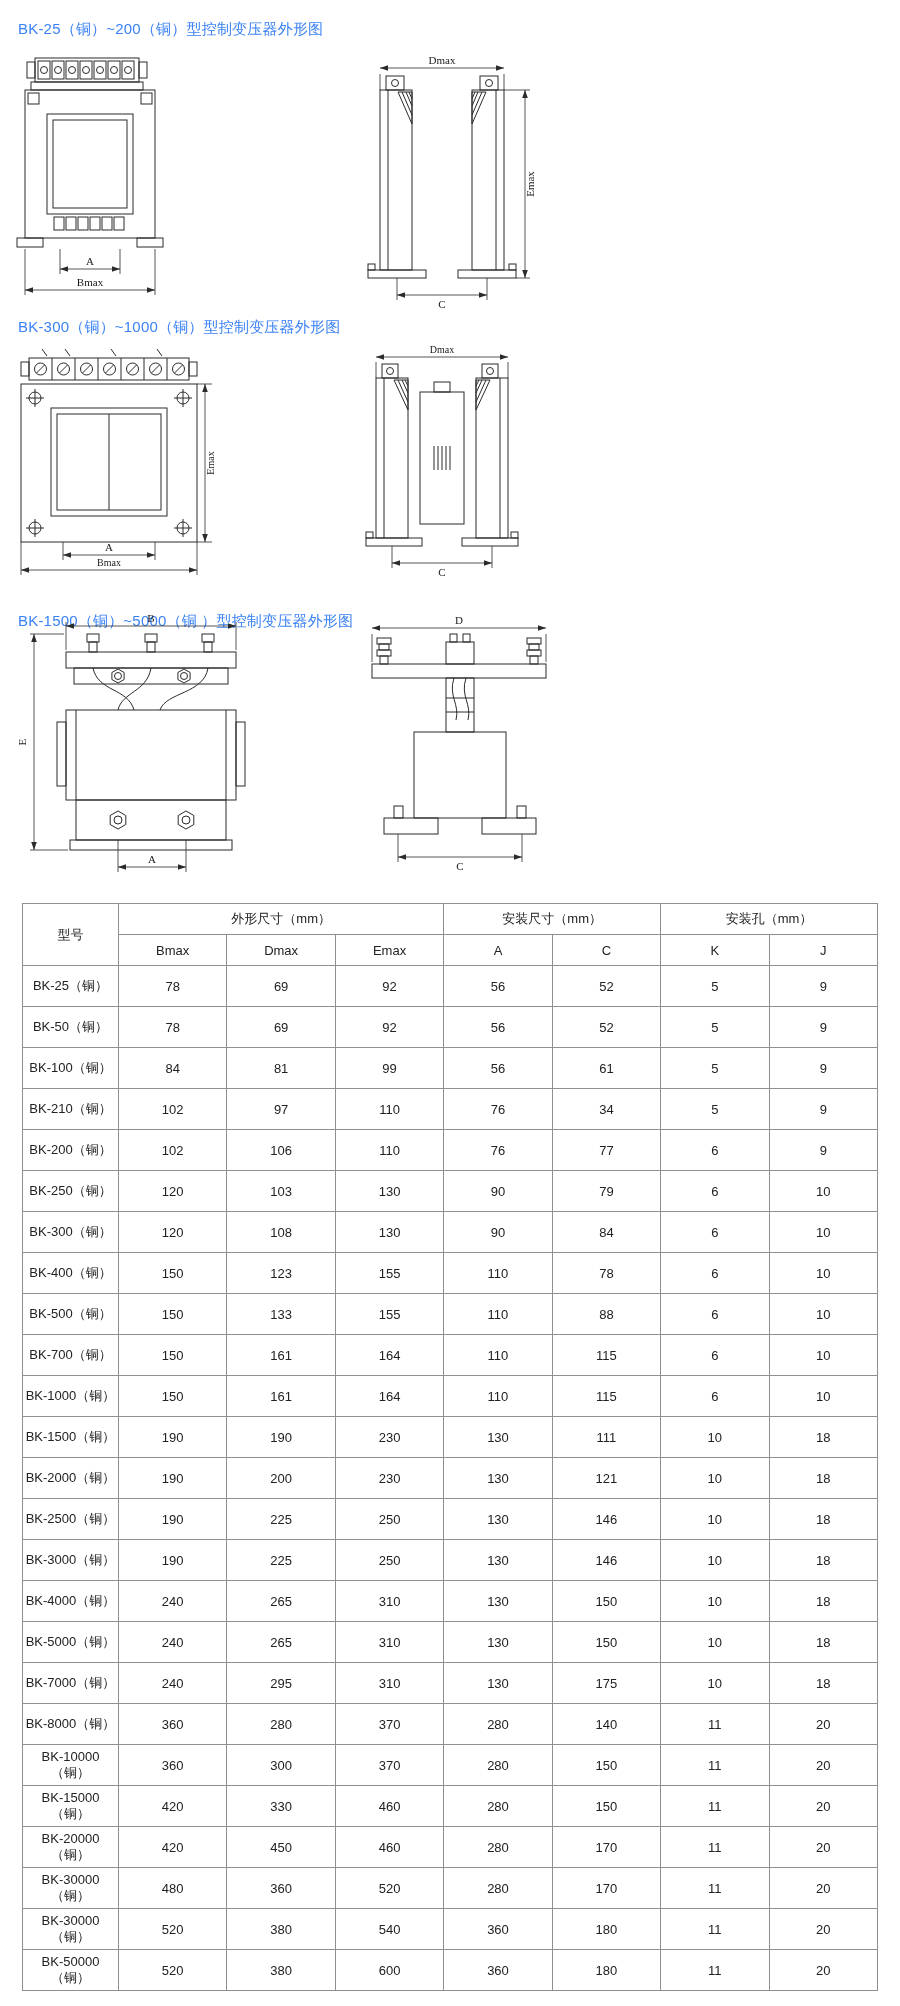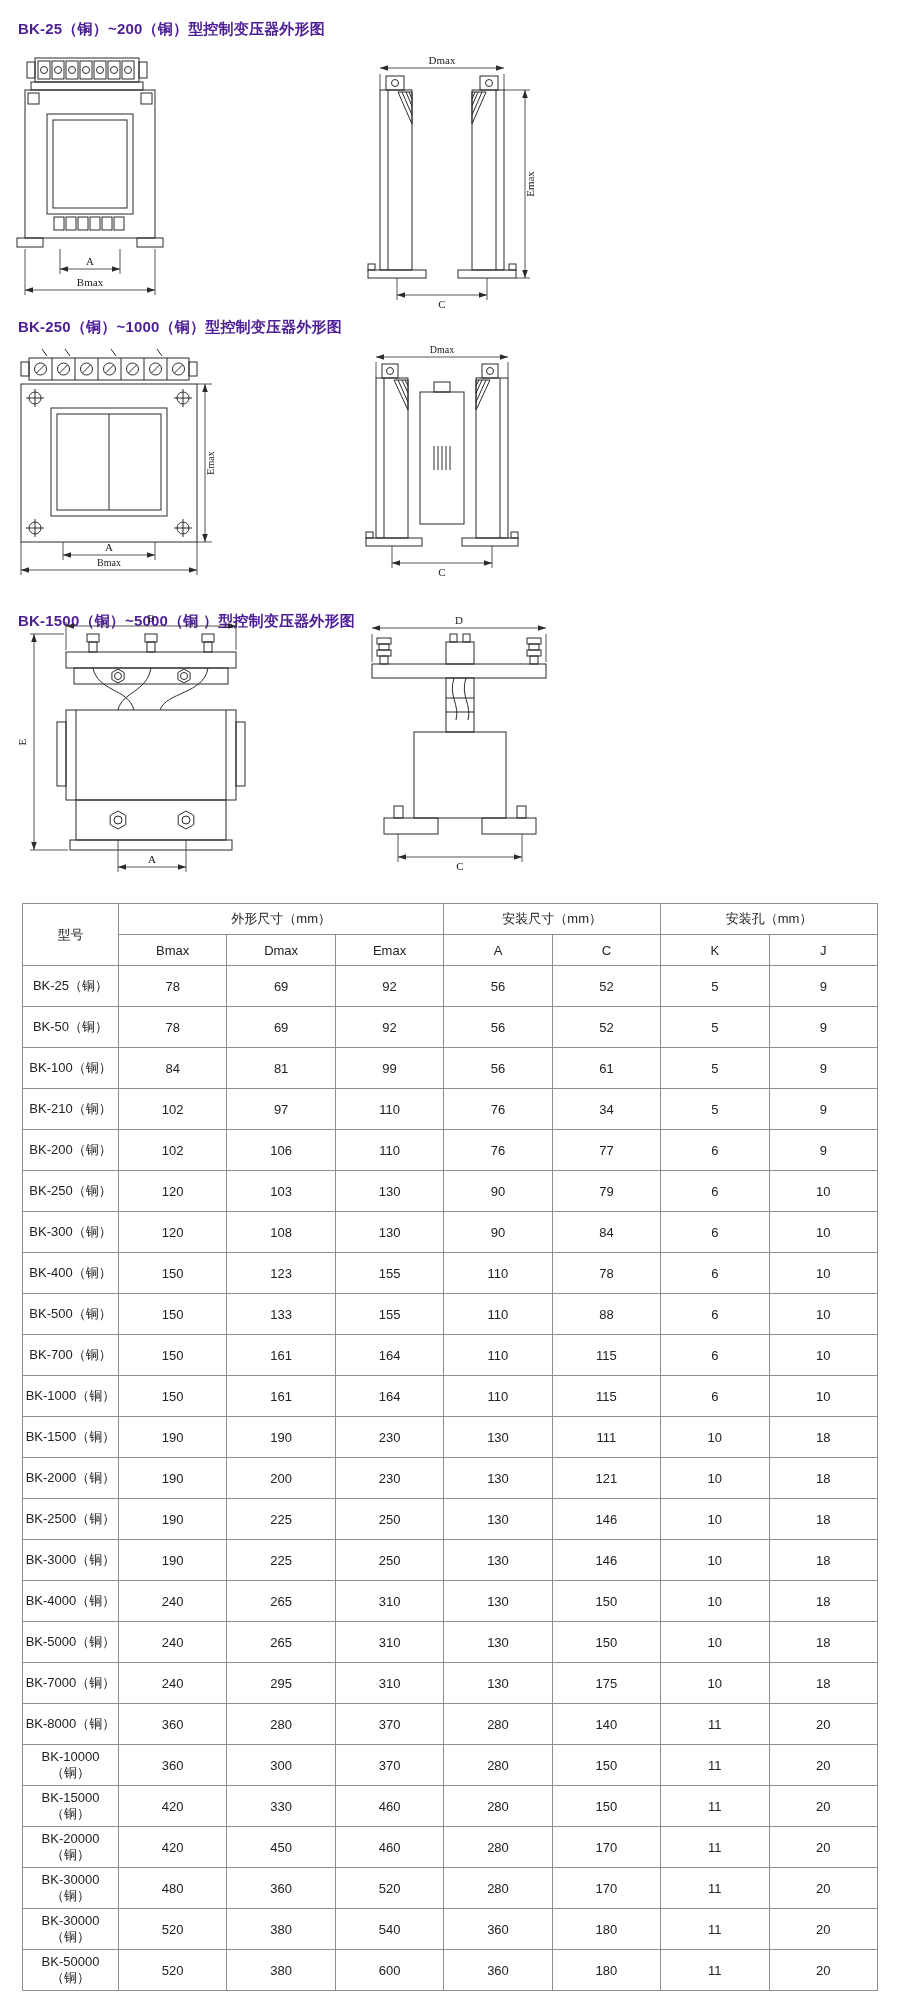--- a/index.html
+++ b/index.html
@@ -9,7 +9,7 @@
     font-family:"Liberation Sans", sans-serif; color:#1a1a1a;
   }
   .abs { position:absolute; }
-  .sec-title { font-size:15px; font-weight:bold; color:#4c1d95; letter-spacing:0.2px; }
+  .sec-title { font-size:15px; font-weight:normal; color:#3b82f6; letter-spacing:0.2px; }
   svg { display:block; }
   .dimtxt { font-family:"Liberation Serif", serif; font-size:11px; fill:#1a1a1a; }
   .dimtxt-sm { font-family:"Liberation Serif", serif; font-size:10px; fill:#1a1a1a; }

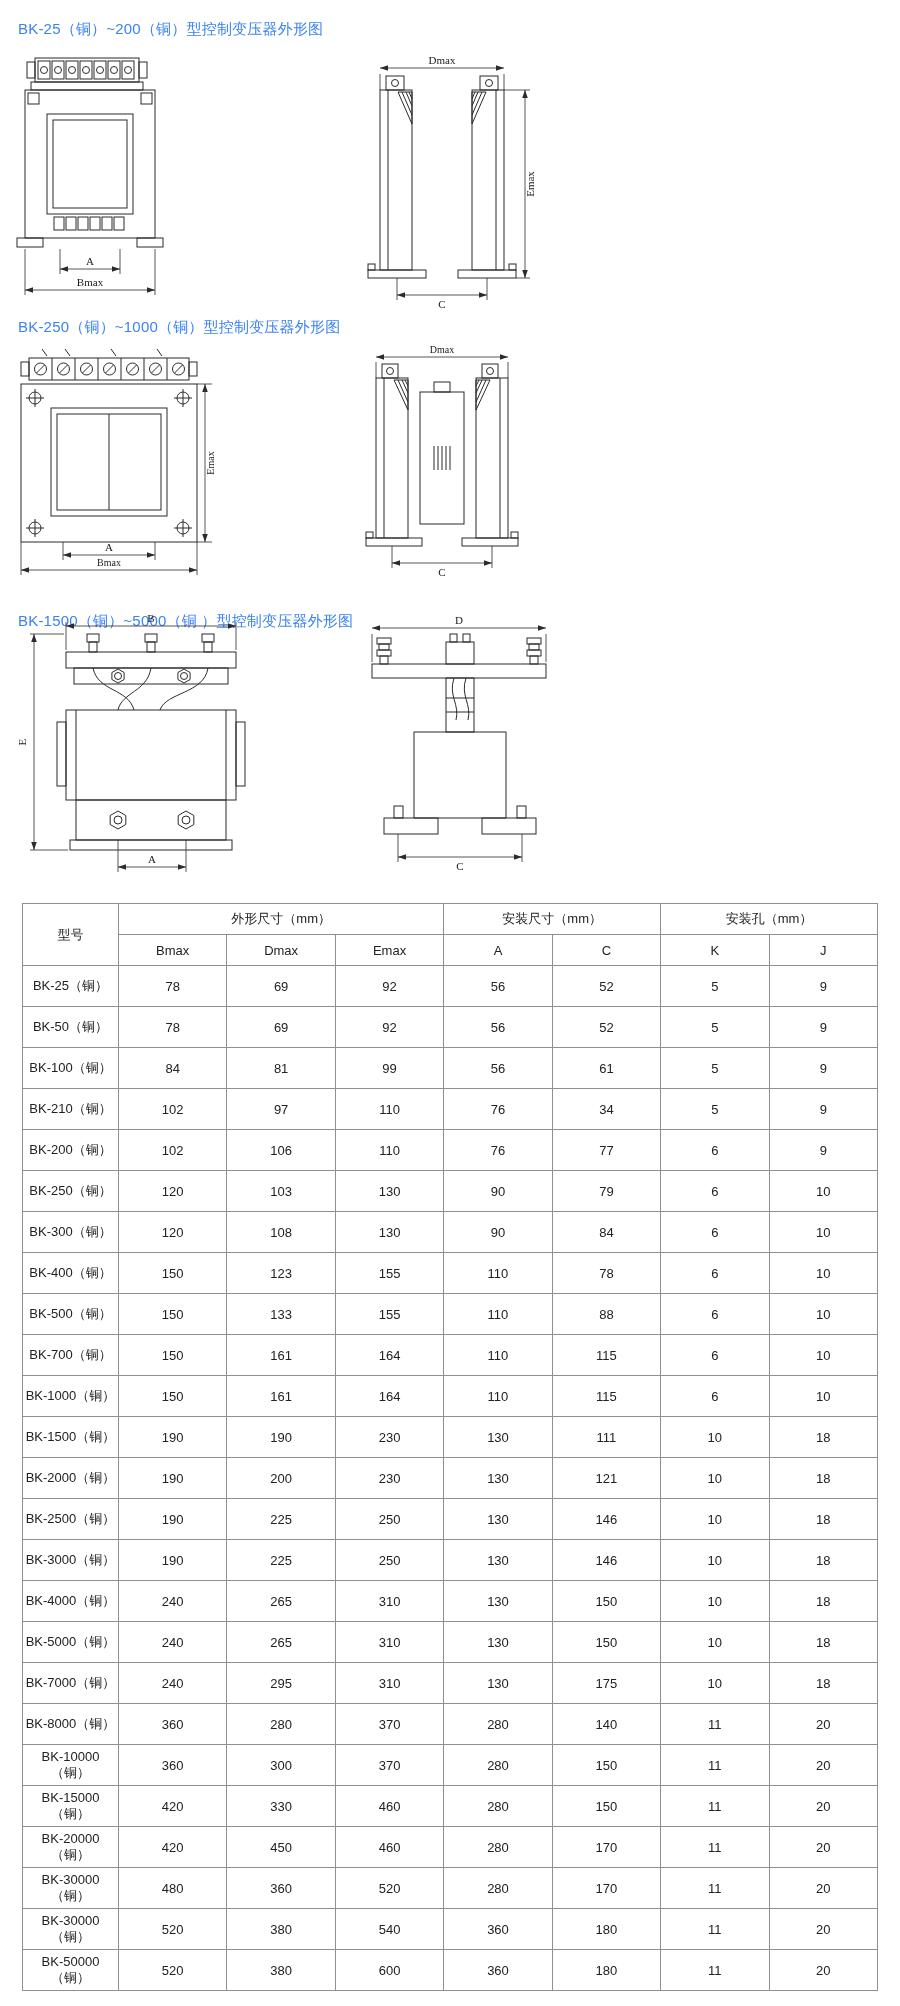--- a/index.html
+++ b/index.html
@@ -139,7 +139,7 @@
 </svg>
 </div>
 
-<h2 class="abs sec-title" style="left:18px; top:318px;">BK-250（铜）~1000（铜）型控制变压器外形图</h2>
+<h2 class="abs sec-title" style="left:18px; top:318px;">BK-300（铜）~1000（铜）型控制变压器外形图</h2>
 
 <div class="abs" style="left:15px; top:342px;">
 <svg width="205" height="238" viewBox="0 0 205 238">

